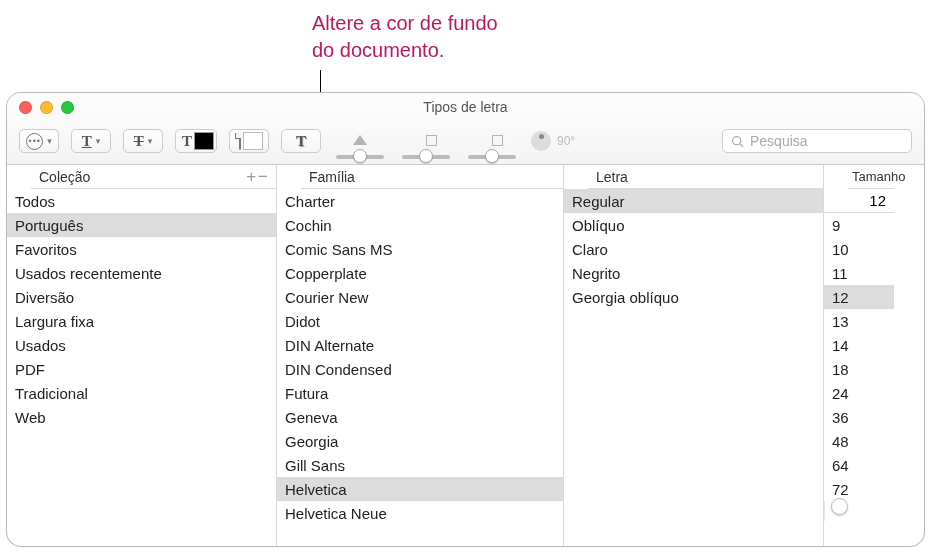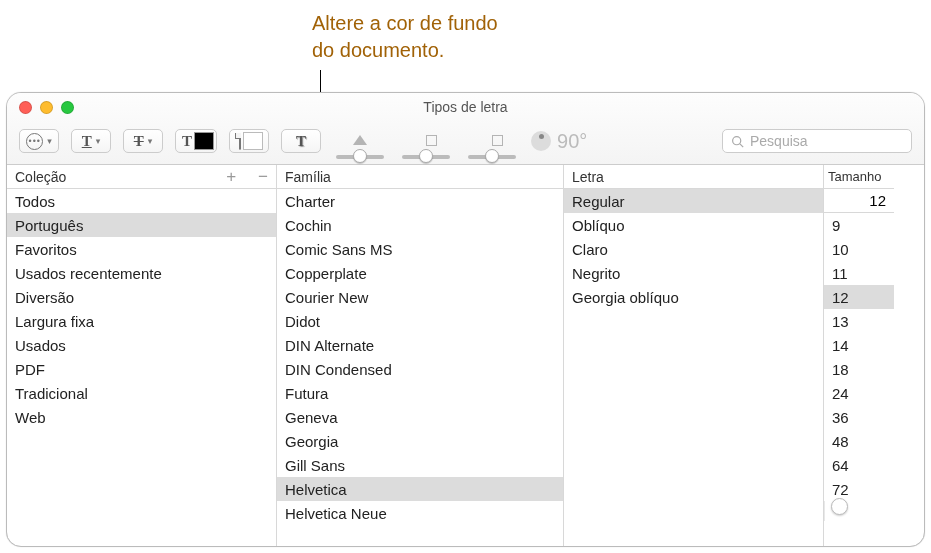--- a/index.html
+++ b/index.html
@@ -11,7 +11,7 @@
       left: 312px;
       font-size: 20px;
       line-height: 1.35;
-      color: #a16207;
+      color: #be185d;
     }
     .callout-line {
       position: absolute;

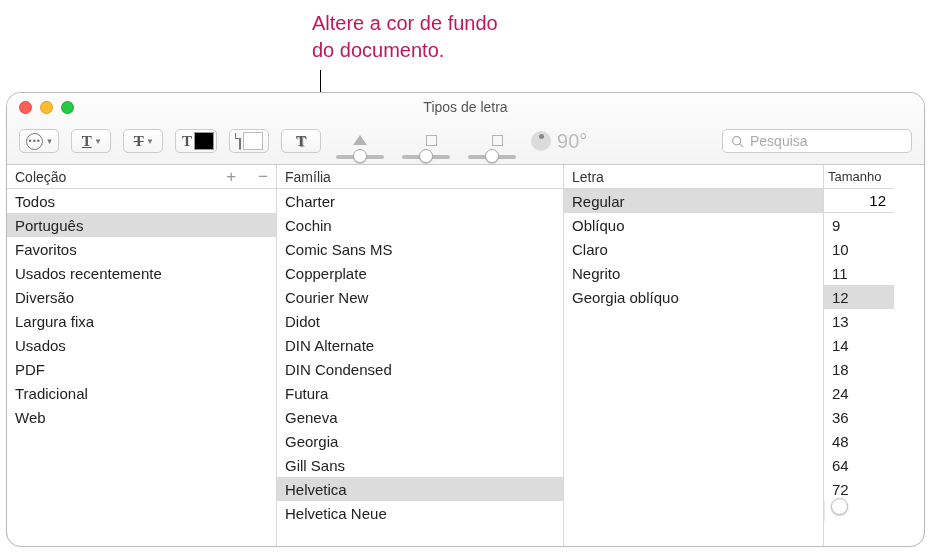--- a/index.html
+++ b/index.html
@@ -125,7 +125,7 @@
     .tri { border-left: 7px solid transparent; border-right: 7px solid transparent; border-bottom: 10px solid #b4b4b4; }
     .sq { width: 11px; height: 11px; border: 1.5px solid #b4b4b4; background: transparent; }
     
-    .rotate-wrap { display: flex; align-items: center; gap: 6px; color: #bbb; font-size: 20px; }
+    .rotate-wrap { display: flex; align-items: center; gap: 6px; color: #bbb; font-size: 12px; }
     .rotate-dial {
       width: 20px; height: 20px; border-radius: 50%; background: #dcdcdc; position: relative;
     }

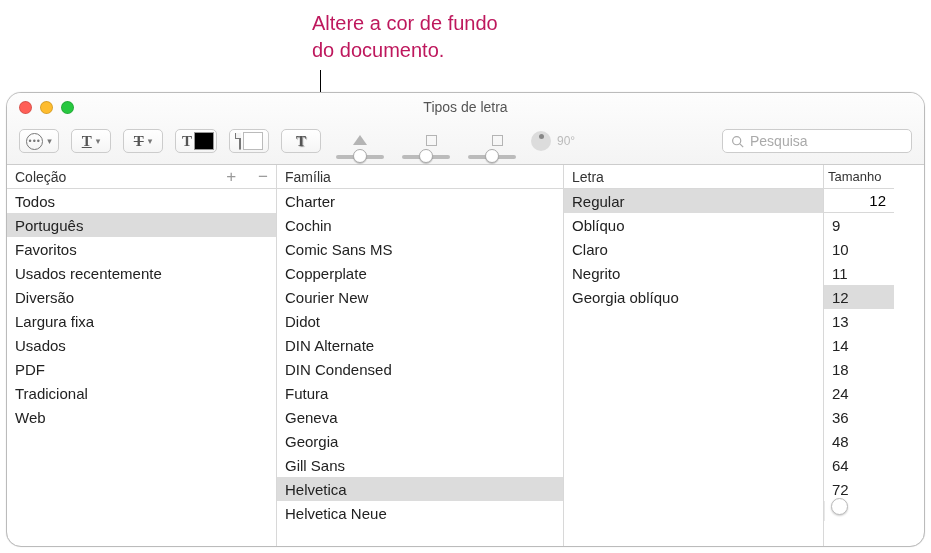--- a/index.html
+++ b/index.html
@@ -179,7 +179,8 @@
       font-size: 14px;
       color: #333;
       background: #fff;
-      gap: 22px;
+      gap: 2px;
+      margin-left: 24px;
     }
     .colhead .spacer { flex: 1; }
     .plusminus { color: #999; font-size: 17px; cursor: default; }

